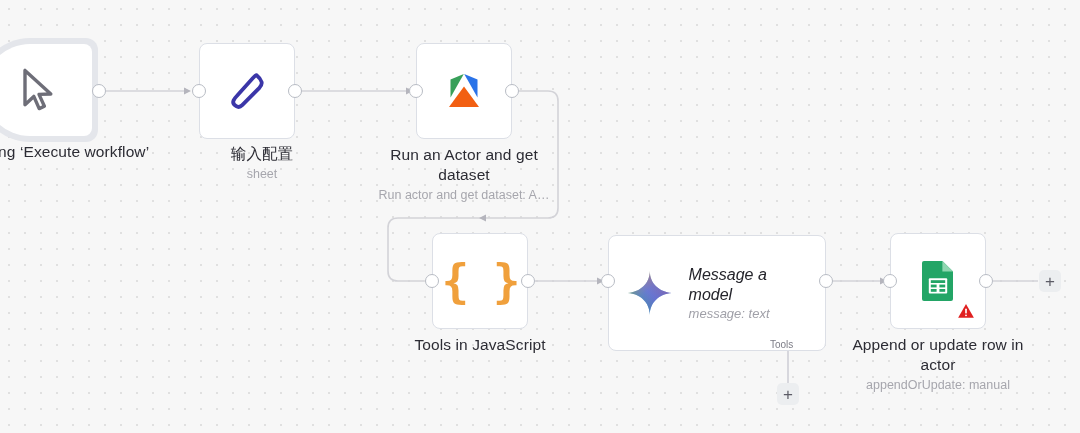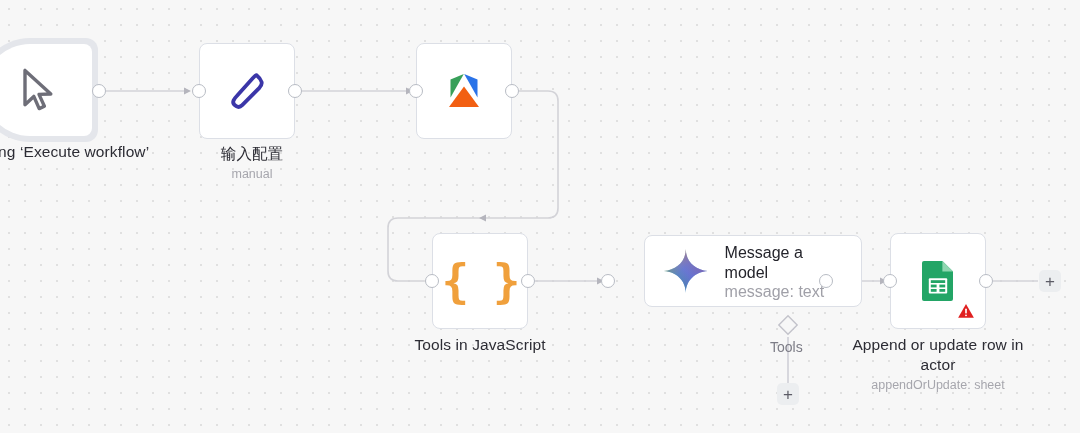--- a/index.html
+++ b/index.html
@@ -226,7 +226,7 @@
   </div>
   <div class="port" style="left:192px; top:84px;"></div>
   <div class="port" style="left:288px; top:84px;"></div>
-  <div class="label-block" style="left:162px; top:144px; width:180px;text-align:center;">
+  <div class="label-block" style="left:172px; top:144px; width:180px;text-align:center;">
     <div class="node-title">输入配置</div>
     <div class="node-sub">manual</div>
   </div>

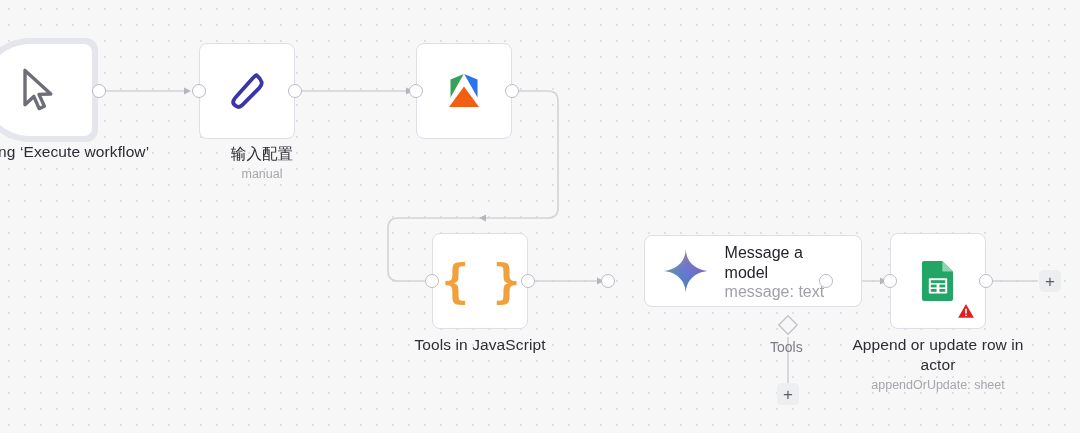--- a/index.html
+++ b/index.html
@@ -240,6 +240,10 @@
   </div>
   <div class="port" style="left:409px; top:84px;"></div>
   <div class="port" style="left:505px; top:84px;"></div>
+  <div class="label-block" style="left:364px; top:145px; width:200px;">
+    <div class="node-title">Run an Actor and get dataset</div>
+    <div class="node-sub">Run actor and get dataset: A…</div>
+  </div>
 
   <div class="node square" style="left:432px; top:233px;">
     <span class="brace">{&nbsp;}</span>

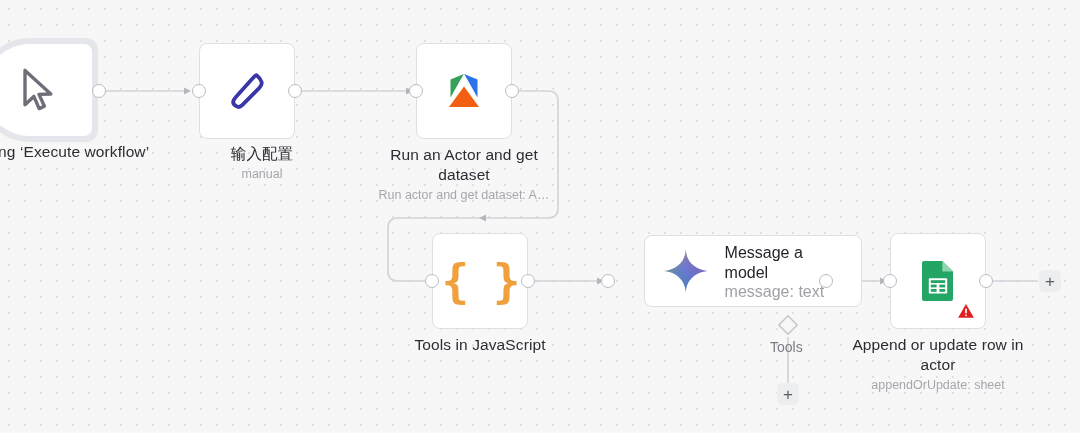--- a/index.html
+++ b/index.html
@@ -228,7 +228,7 @@
   <div class="port" style="left:288px; top:84px;"></div>
   <div class="label-block" style="left:172px; top:144px; width:180px;text-align:center;">
     <div class="node-title">输入配置</div>
-    <div class="node-sub">manual</div>
+    <div class="node-sub">sheet</div>
   </div>
 
   <div class="node square" style="left:416px; top:43px;">

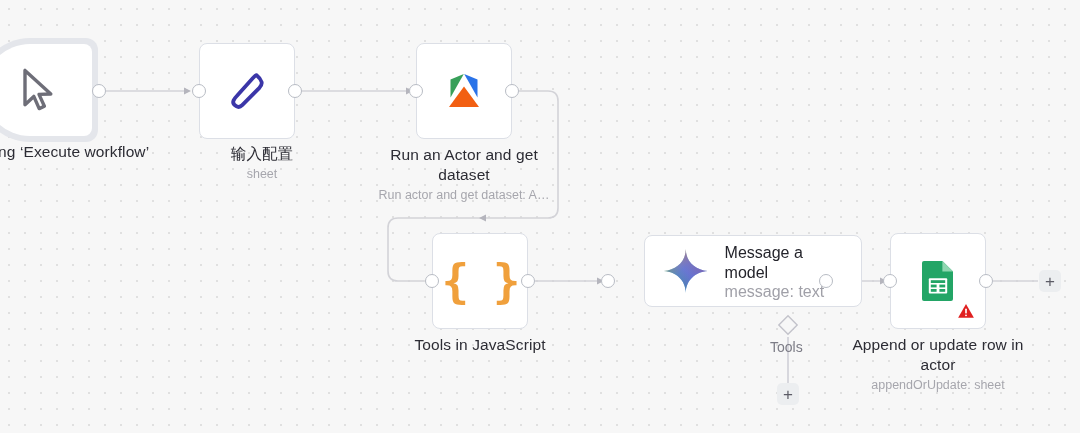--- a/index.html
+++ b/index.html
@@ -254,7 +254,7 @@
     <div class="node-title">Tools in JavaScript</div>
   </div>
 
-  <div class="node-wide" style="left:644px; top:235px; width:218px; height:72px;">
+  <div class="node-wide" style="left:608px; top:235px; width:218px; height:116px;font-style:italic;">
     <svg class="icon-52" viewBox="0 0 52 52">
       <path d="M26 3 C26 16 36 25 49 26 C36 27 26 36 26 49 C26 36 16 27 3 26 C16 25 26 16 26 3 Z" fill="url(#gemGrad1)"></path>
       <path d="M26 3 C26 16 36 25 49 26 C36 27 26 36 26 49 C26 36 16 27 3 26 C16 25 26 16 26 3 Z" fill="url(#gemGrad2)" opacity="0.55"></path>

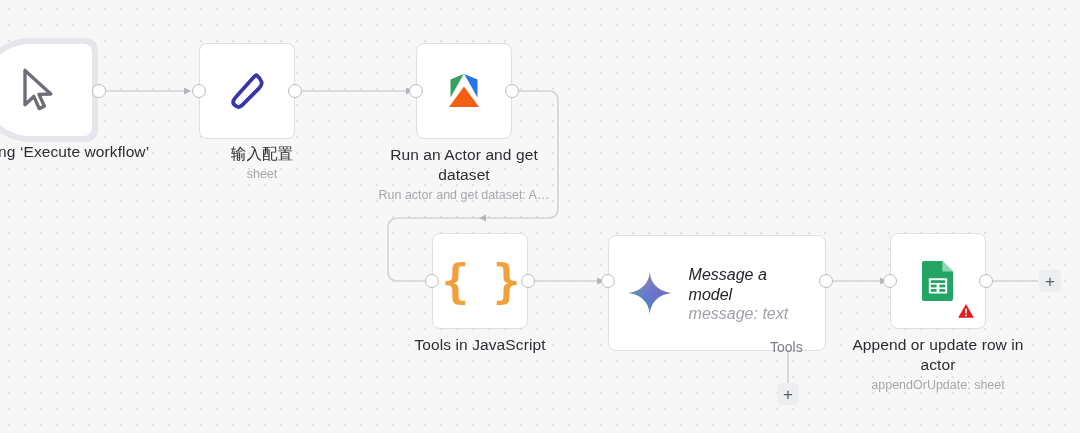--- a/index.html
+++ b/index.html
@@ -104,7 +104,7 @@
     color: #24242b;
   }
   .inline-sub {
-    font-size: 16px;
+    font-size: 13px;
     line-height: 17px;
     color: #a0a0a8;
     margin-top: 0;

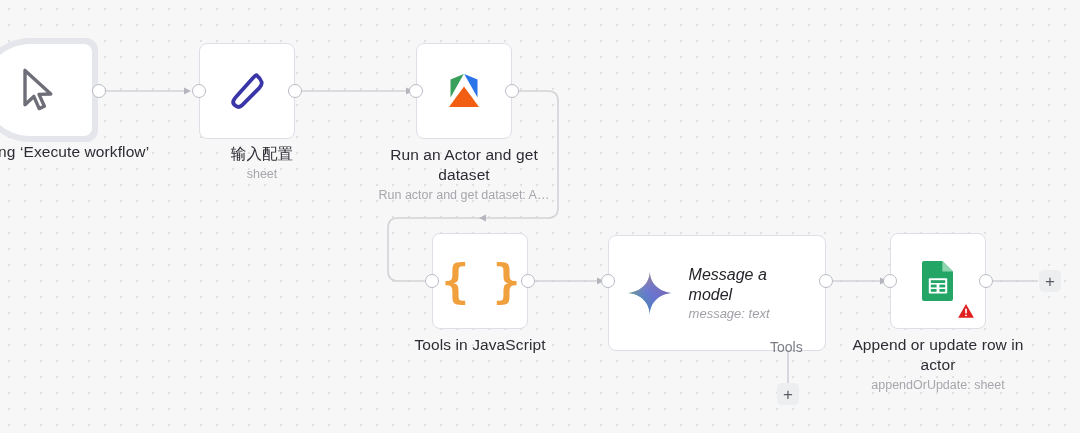--- a/index.html
+++ b/index.html
@@ -137,7 +137,7 @@
 
   .tools-label {
     position: absolute;
-    font-size: 14px;
+    font-size: 10px;
     color: #7c7c86;
     white-space: nowrap;
   }

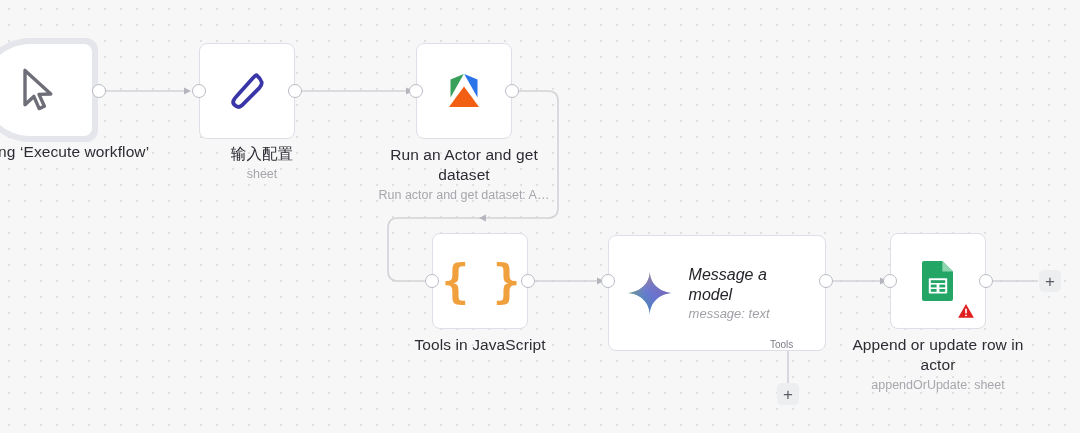--- a/index.html
+++ b/index.html
@@ -290,7 +290,7 @@
   <div class="port" style="left:979px; top:274px;"></div>
   <div class="label-block" style="left:838px; top:335px; width:200px;">
     <div class="node-title">Append or update row in actor</div>
-    <div class="node-sub">appendOrUpdate: sheet</div>
+    <div class="node-sub">appendOrUpdate: manual</div>
   </div>
 
   <div class="plus-btn" style="left:1039px; top:270px;">+</div>

